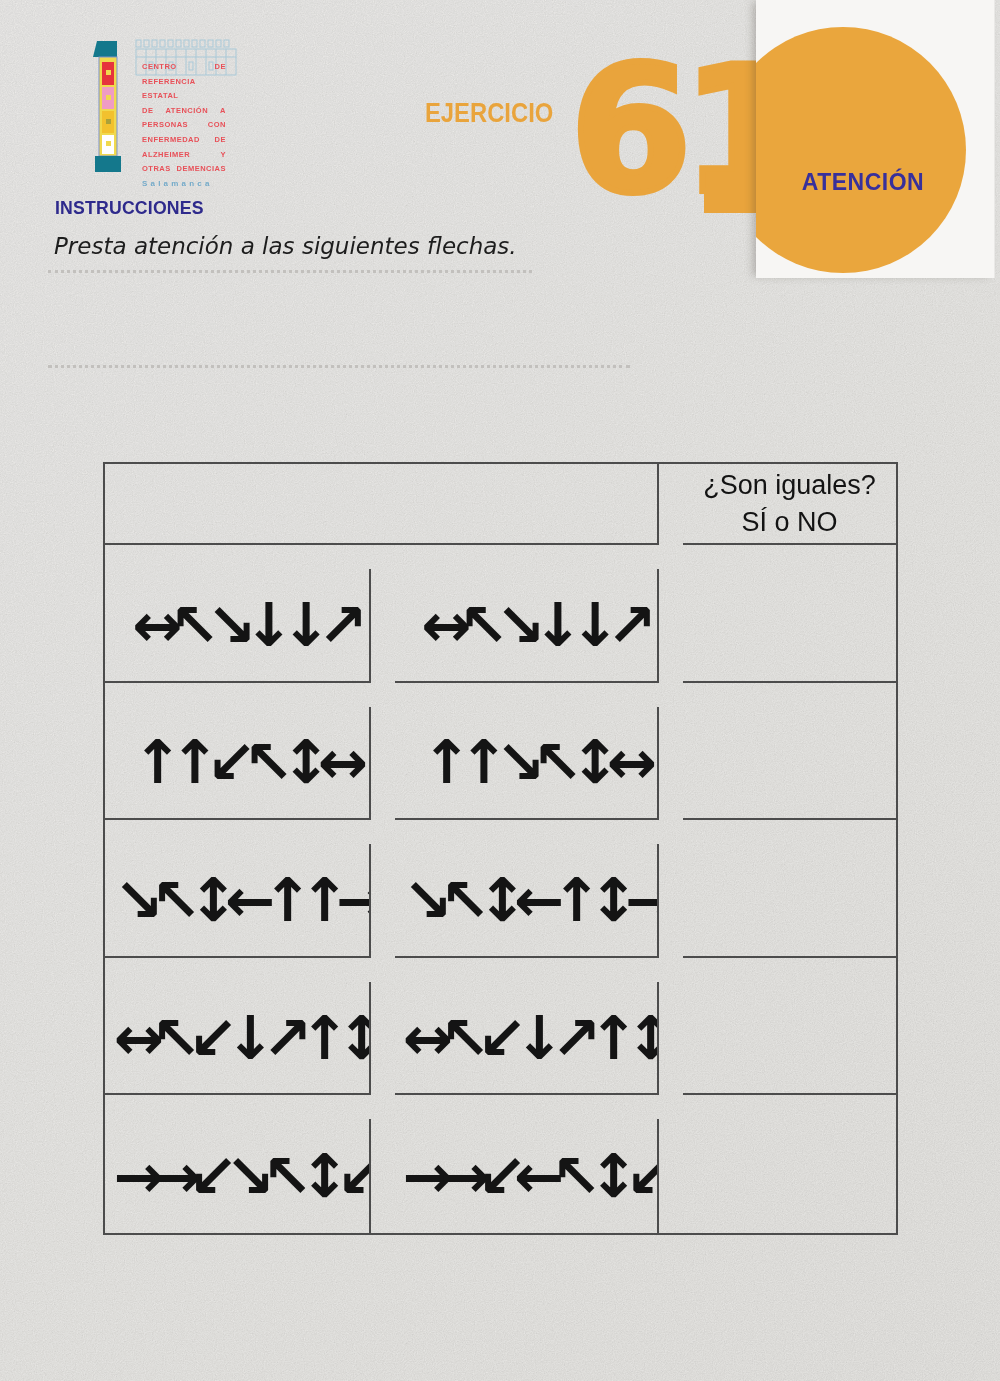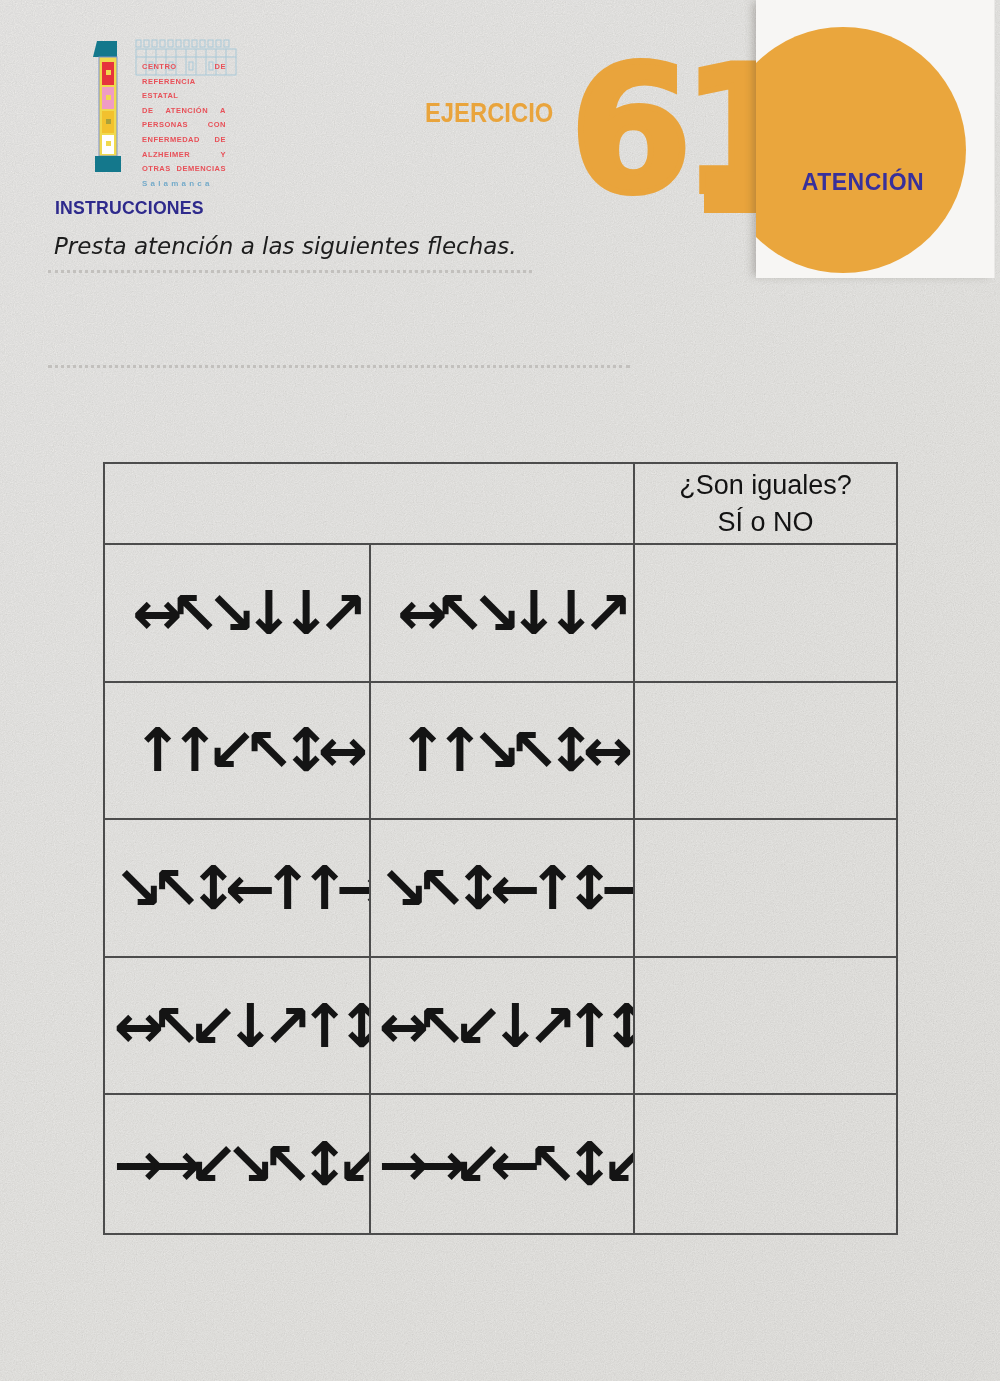--- a/index.html
+++ b/index.html
@@ -65,7 +65,7 @@
     position:absolute;left:103px;top:462px;width:795px;height:773px;z-index:1;
     display:grid;grid-template-columns:266px 264px 1fr;
     grid-template-rows:81px repeat(5,1fr);
-    border:2px solid #4c4c4c;box-sizing:border-box;background:transparent;
+    border:2px solid #4c4c4c;box-sizing:border-box;background:transparent;gap:24px;
   }
   .cell{box-sizing:border-box;border-right:2px solid #4c4c4c;border-bottom:2px solid #4c4c4c;}
   .cell.c-last{border-right:none;}

